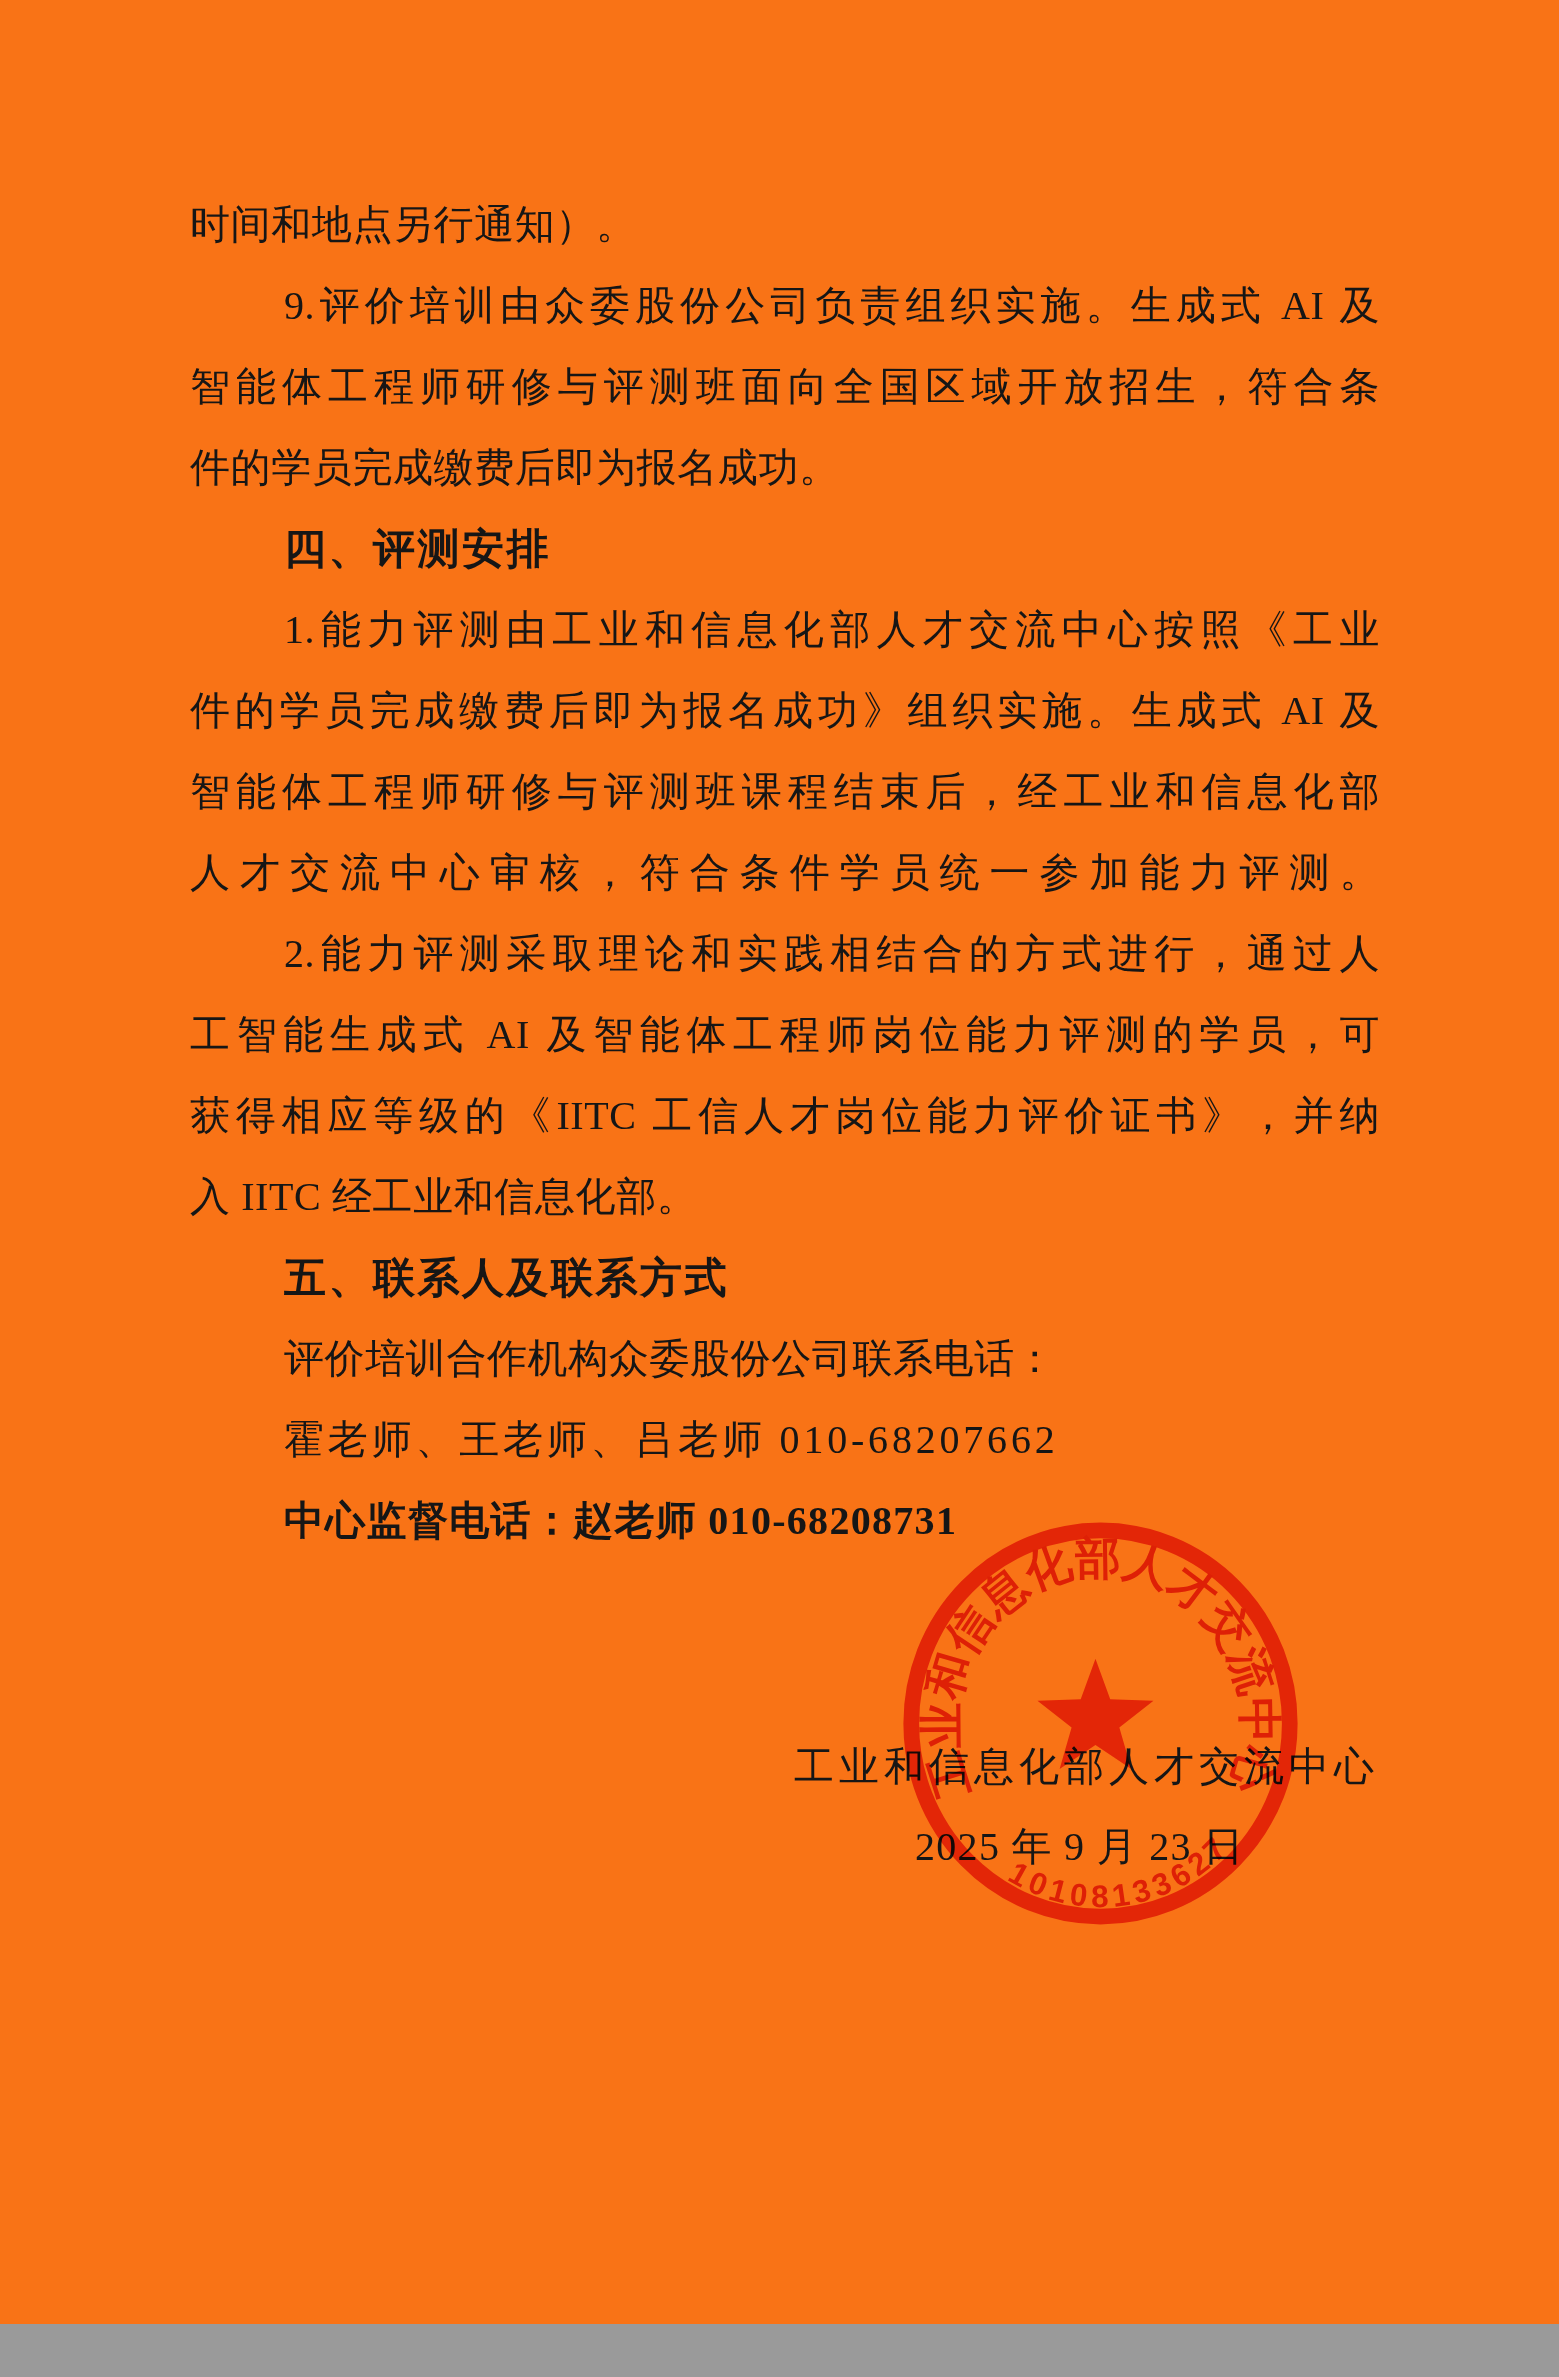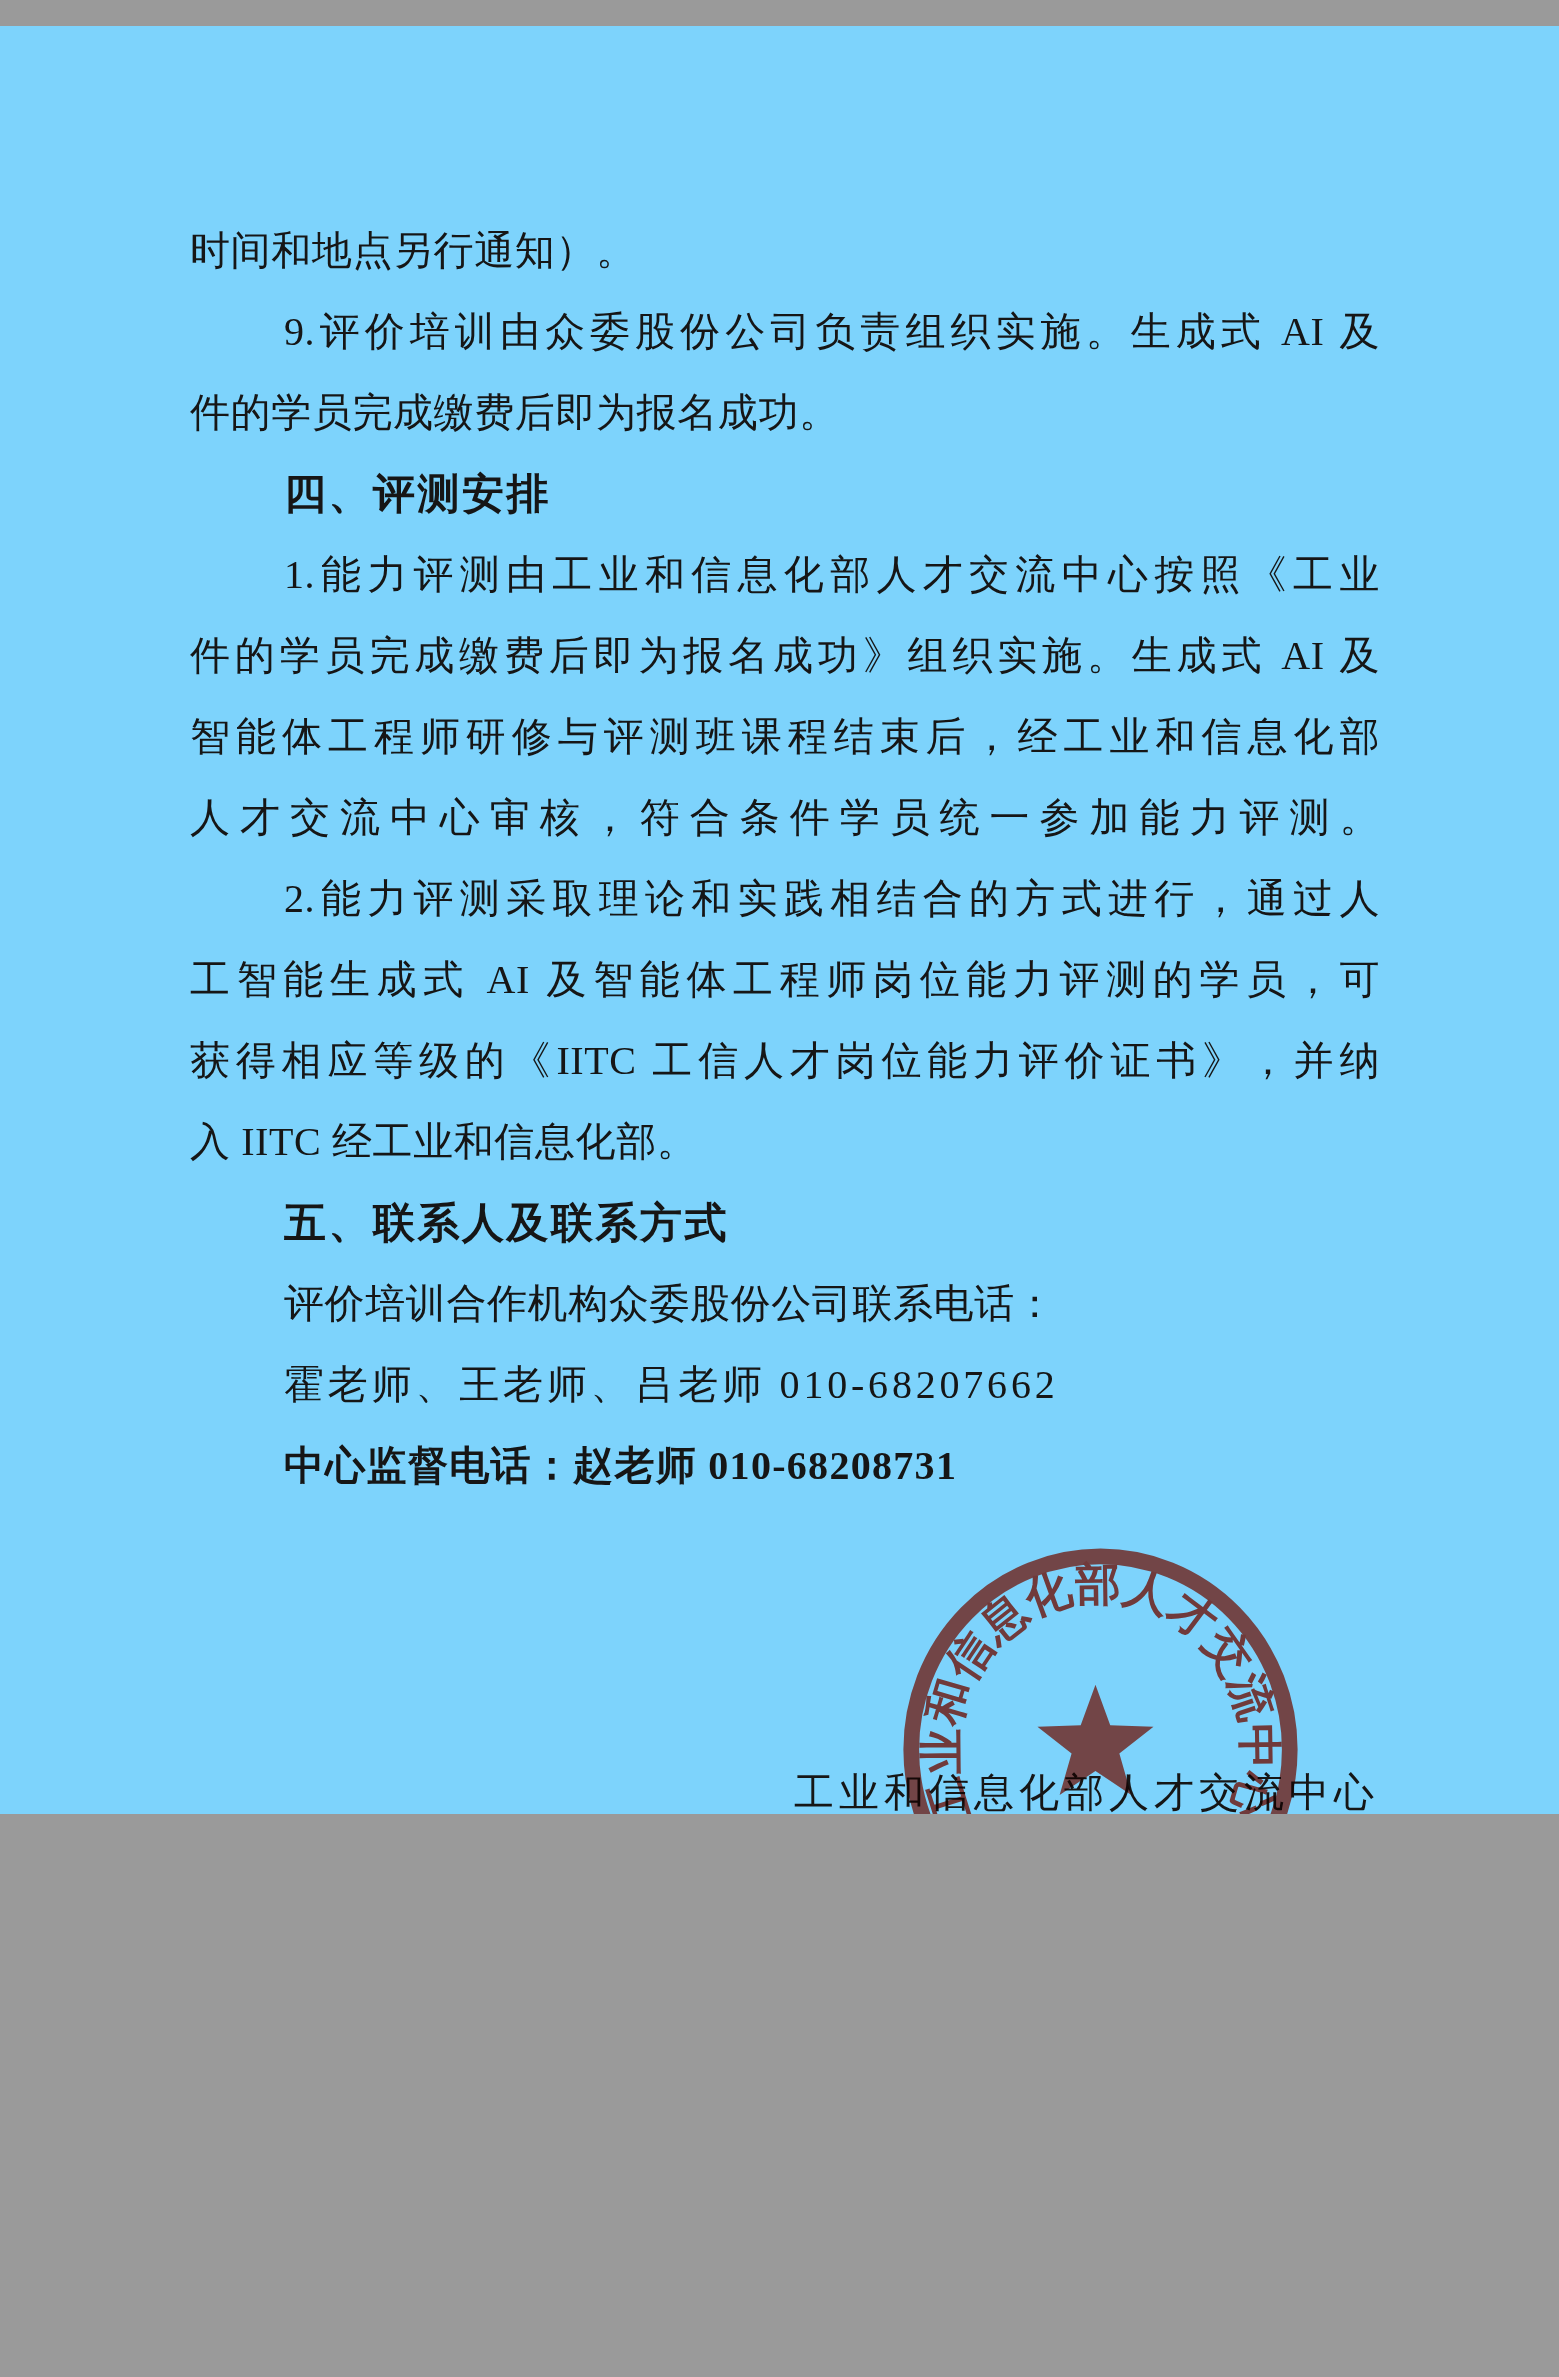--- a/index.html
+++ b/index.html
@@ -6,12 +6,11 @@
   .page {
     position: relative;
     width: 1560px;
-    height: 1788px;
-    background: #7dd3fc;
+    height: 2324px;
+    background: #f97316;
     overflow: hidden;
     font-family: "Liberation Serif", "DejaVu Serif", serif;
     color: #161616;
-    margin-top: 26px;
   }
   
   .body-lines {

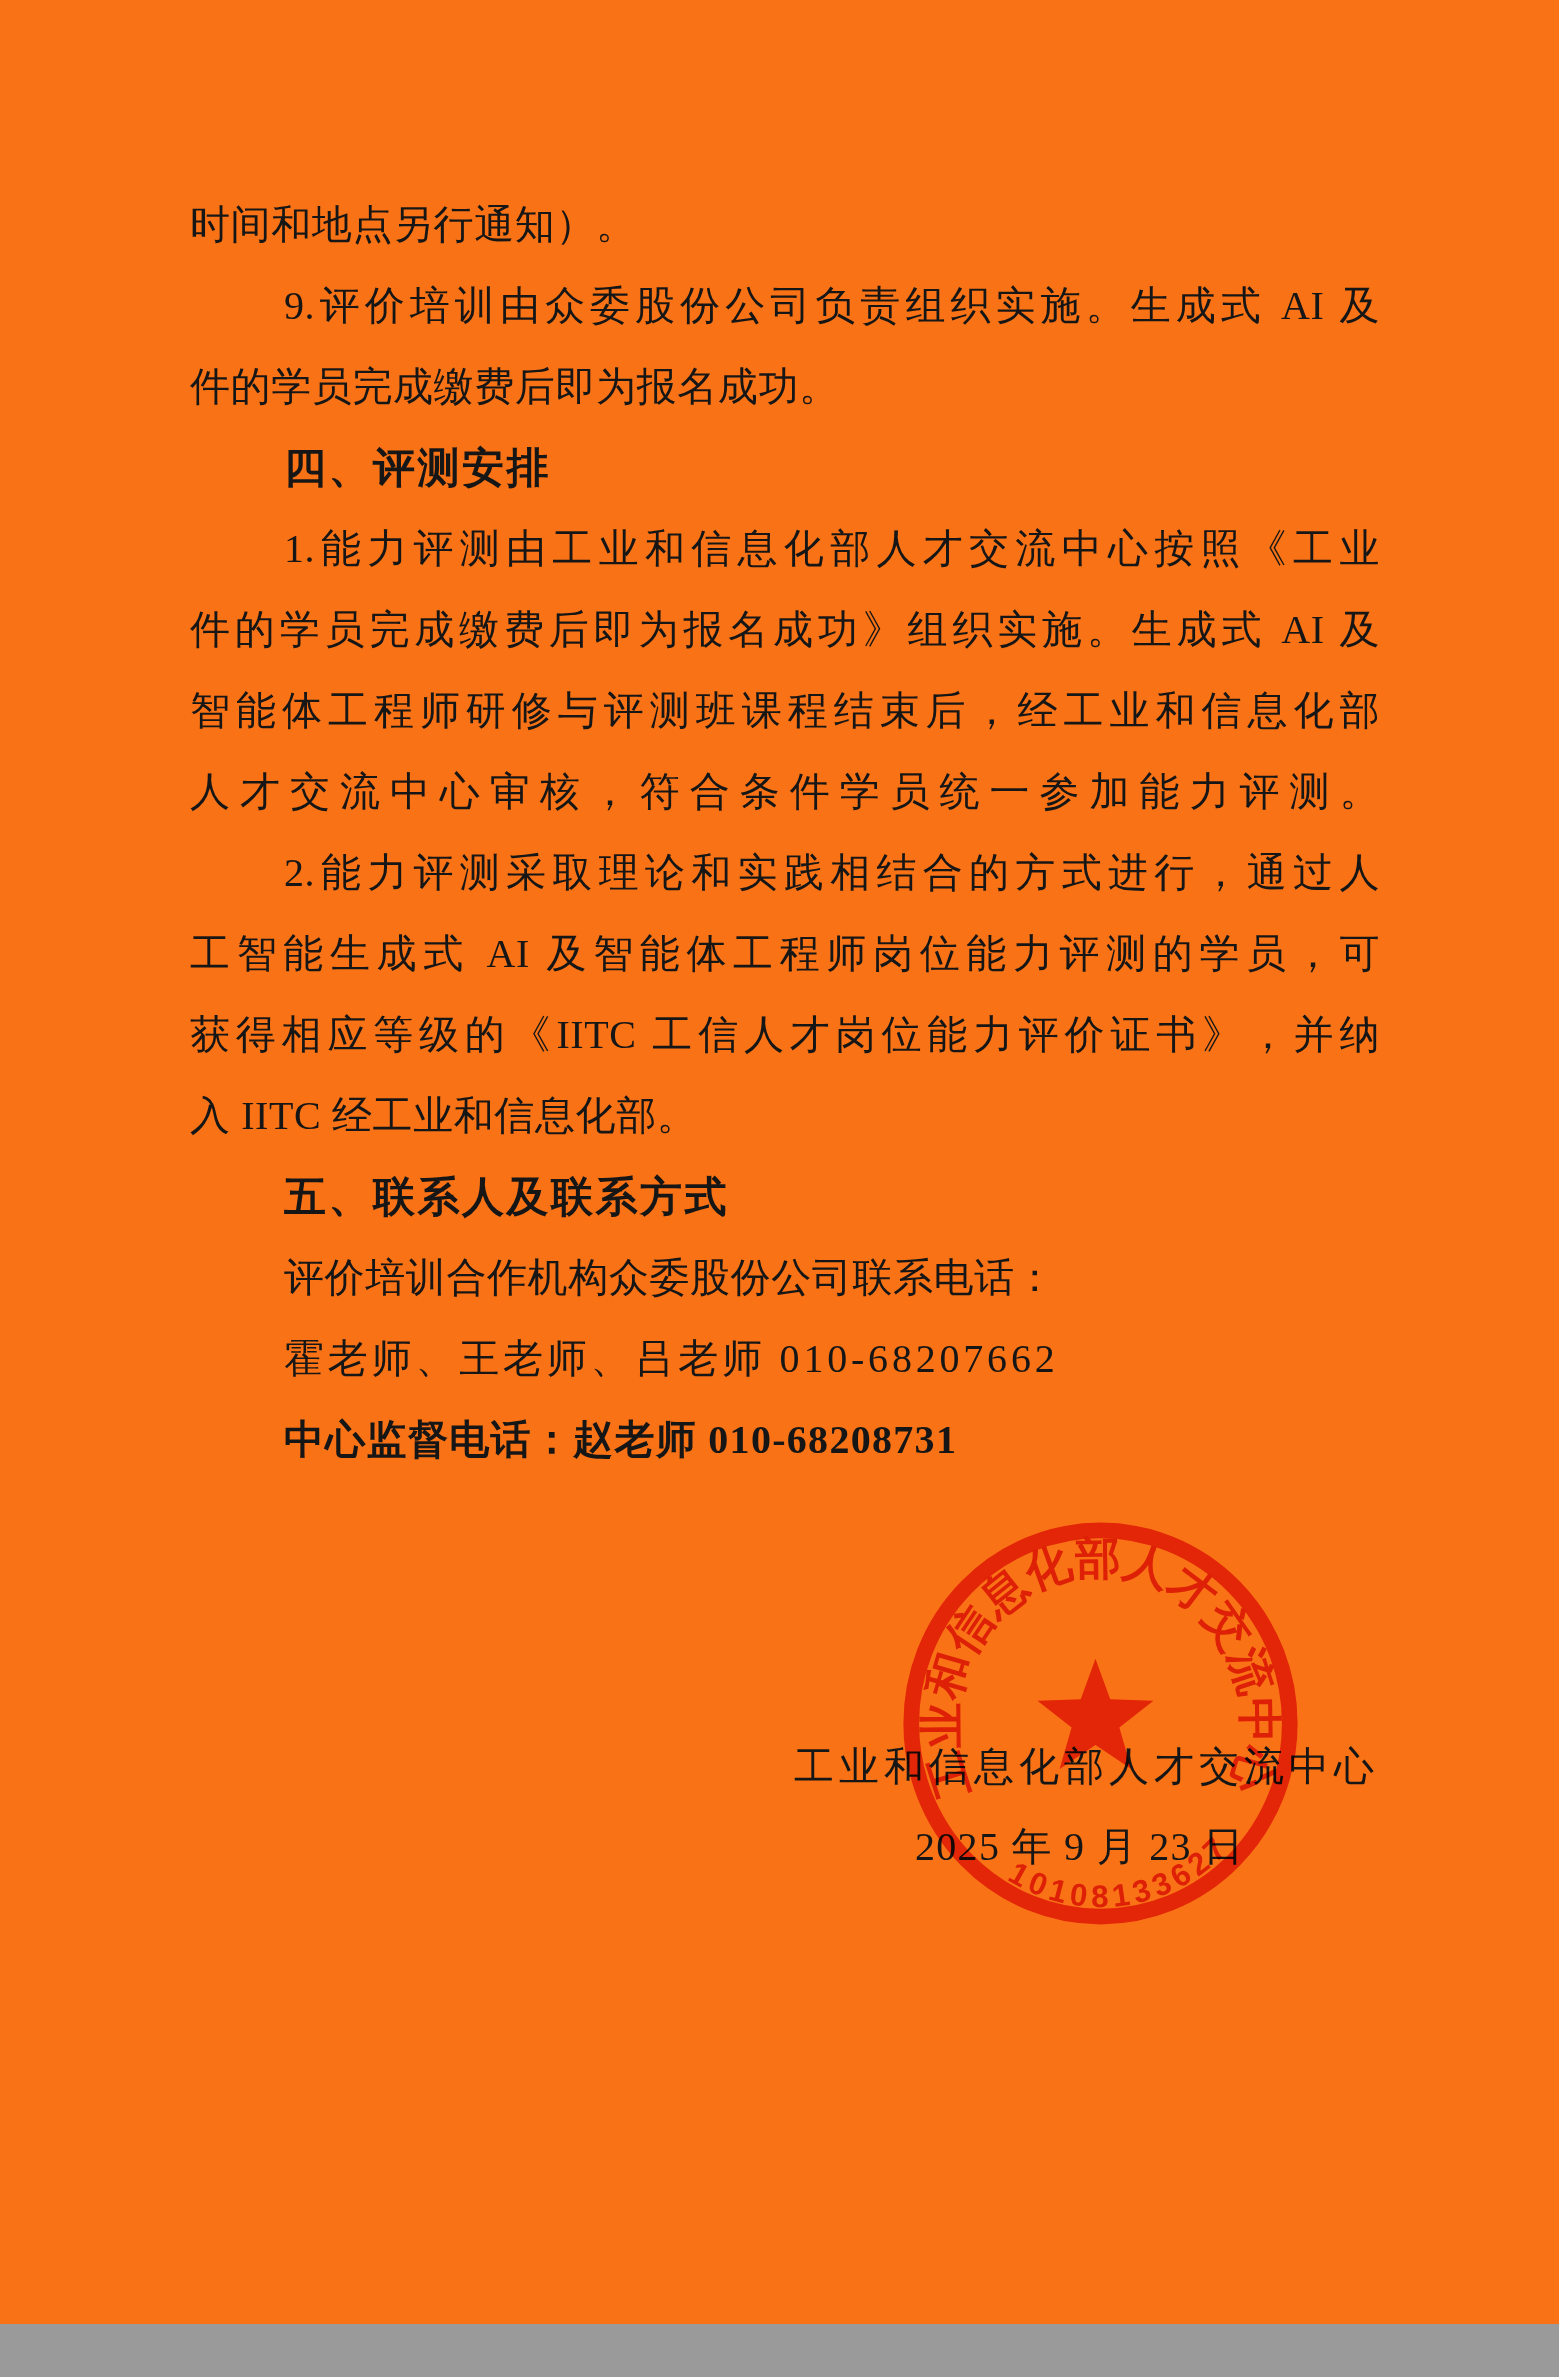--- a/index.html
+++ b/index.html
@@ -92,6 +92,7 @@
   <div class="body-lines">
       <div class="line">时间和地点另行通知）。</div>
       <div class="line indent fill">9.评价培训由众委股份公司负责组织实施。生成式 AI 及</div>
+      <div class="line fill">智能体工程师研修与评测班面向全国区域开放招生，符合条</div>
       <div class="line">件的学员完成缴费后即为报名成功。</div>
       <div class="line heading indent">四、评测安排</div>
       <div class="line indent fill">1.能力评测由工业和信息化部人才交流中心按照《工业</div>

